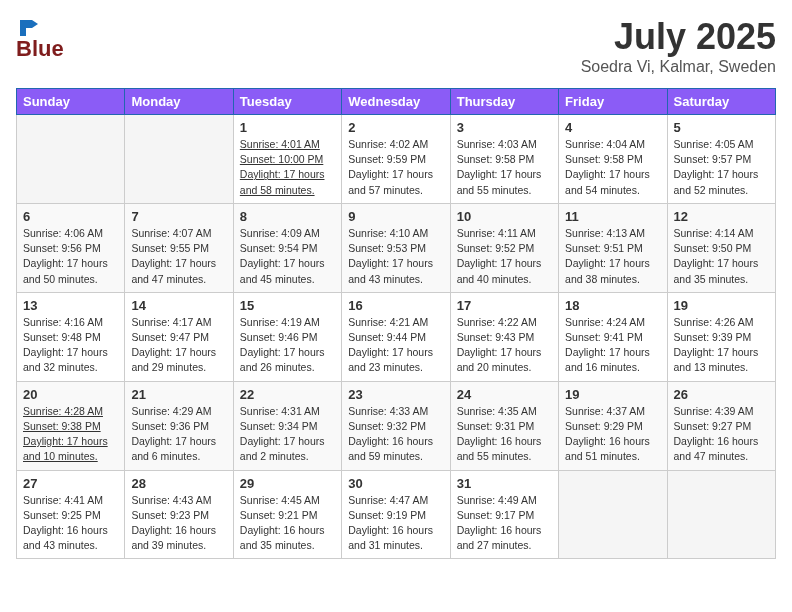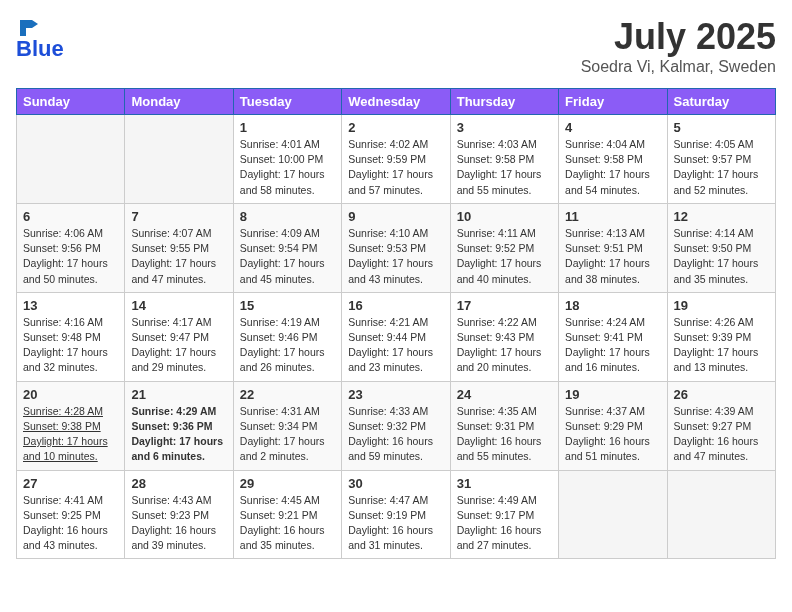--- a/index.html
+++ b/index.html
@@ -88,7 +88,7 @@
           </svg>
       </div>
     </div>
-    <div style="font-size:22px;font-weight:bold;color:#1d4ed8;line-height:1;margin-top:0;">Blue</div>
+    <div style="font-size:22px;font-weight:bold;color:#7f1d1d;line-height:1;margin-top:0;">Blue</div>
   </div>
   <div class="title-block">
     <div class="month-title">July 2025</div>

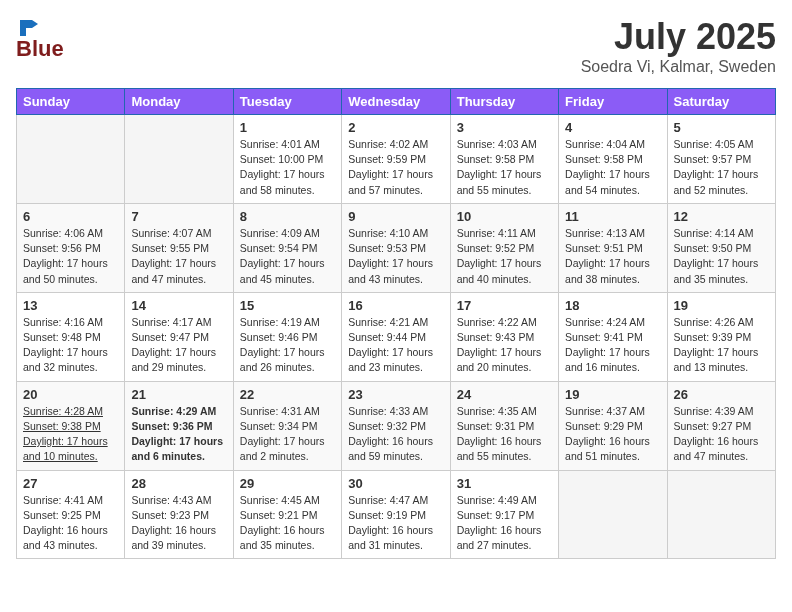--- a/index.html
+++ b/index.html
@@ -114,7 +114,7 @@
         <td class="empty"></td>
         <td>
           <span class="day-number">1</span>
-          <div class="day-info" style="white-space: pre-line;">Sunrise: 4:01 AM
+          <div class="day-info" style="white-space: pre-line; text-decoration: underline;">Sunrise: 4:01 AM
 Sunset: 10:00 PM
 Daylight: 17 hours and 58 minutes.</div>
         </td>

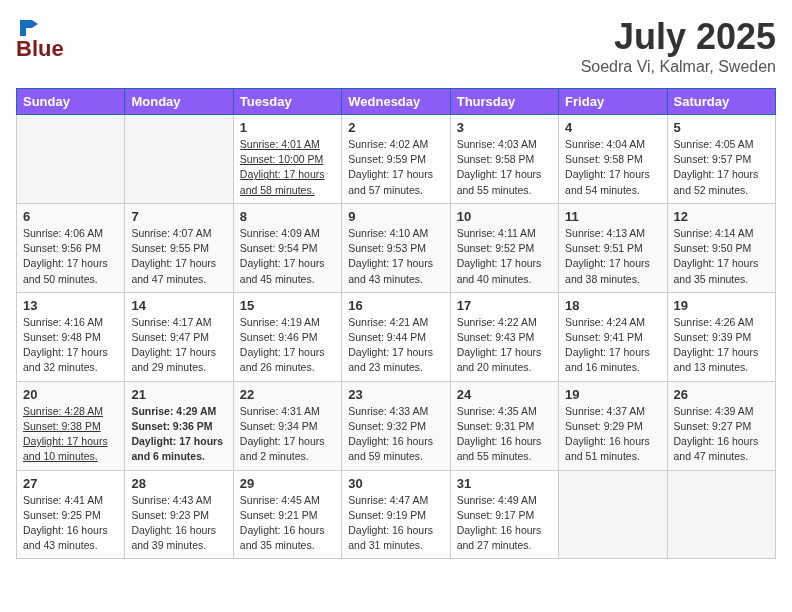--- a/index.html
+++ b/index.html
@@ -240,7 +240,7 @@
         </td>
         <td>
           <span class="day-number">21</span>
-          <div class="day-info" style="white-space: pre-line; font-weight: bold;">Sunrise: 4:29 AM
+          <div class="day-info" style="white-space: pre-line;">Sunrise: 4:29 AM
 Sunset: 9:36 PM
 Daylight: 17 hours and 6 minutes.</div>
         </td>

